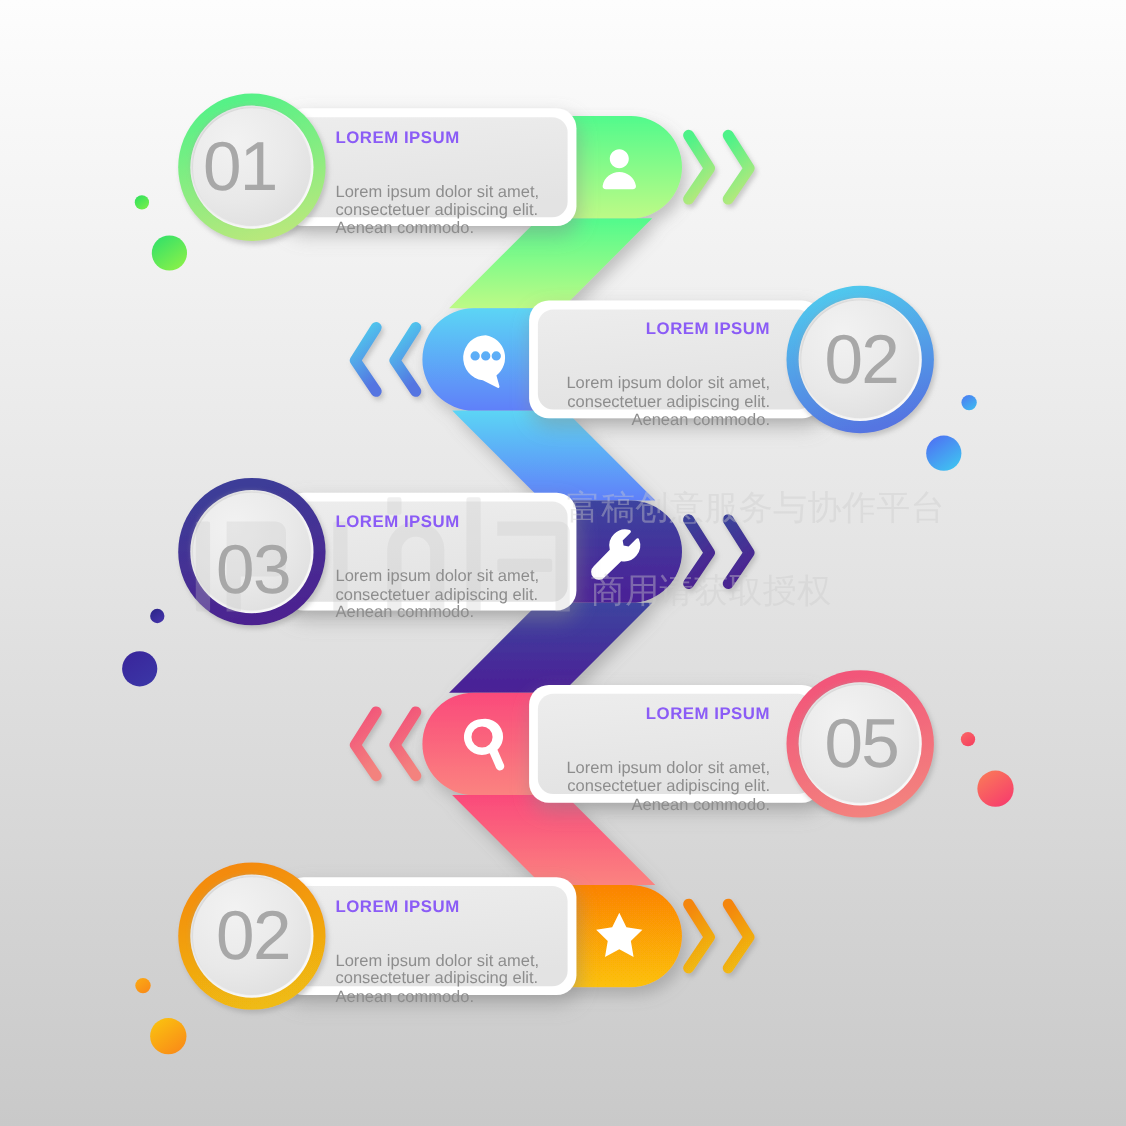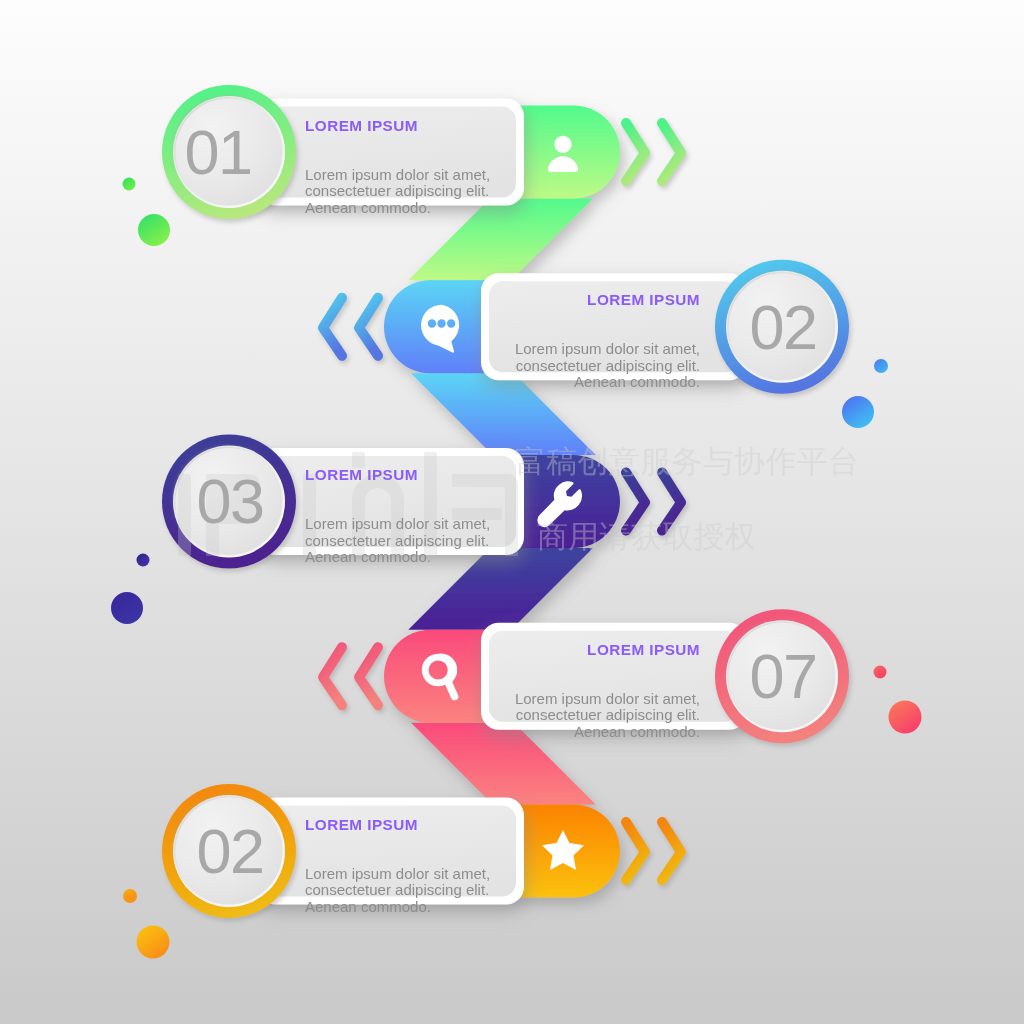--- a/index.html
+++ b/index.html
@@ -281,7 +281,7 @@
         <div>Aenean commodo.</div>
       </div>
 </div>
-<div class="num" style="left:160.0px;top:470px;">03</div>
+<div class="num" style="left:160.0px;top:487px;">03</div>
 <div class="card-text ta-left" style="left:305.0px;top:466.0px;width:201.0px;">
 <div class="ttl">LOREM IPSUM</div>
 <div class="bd">

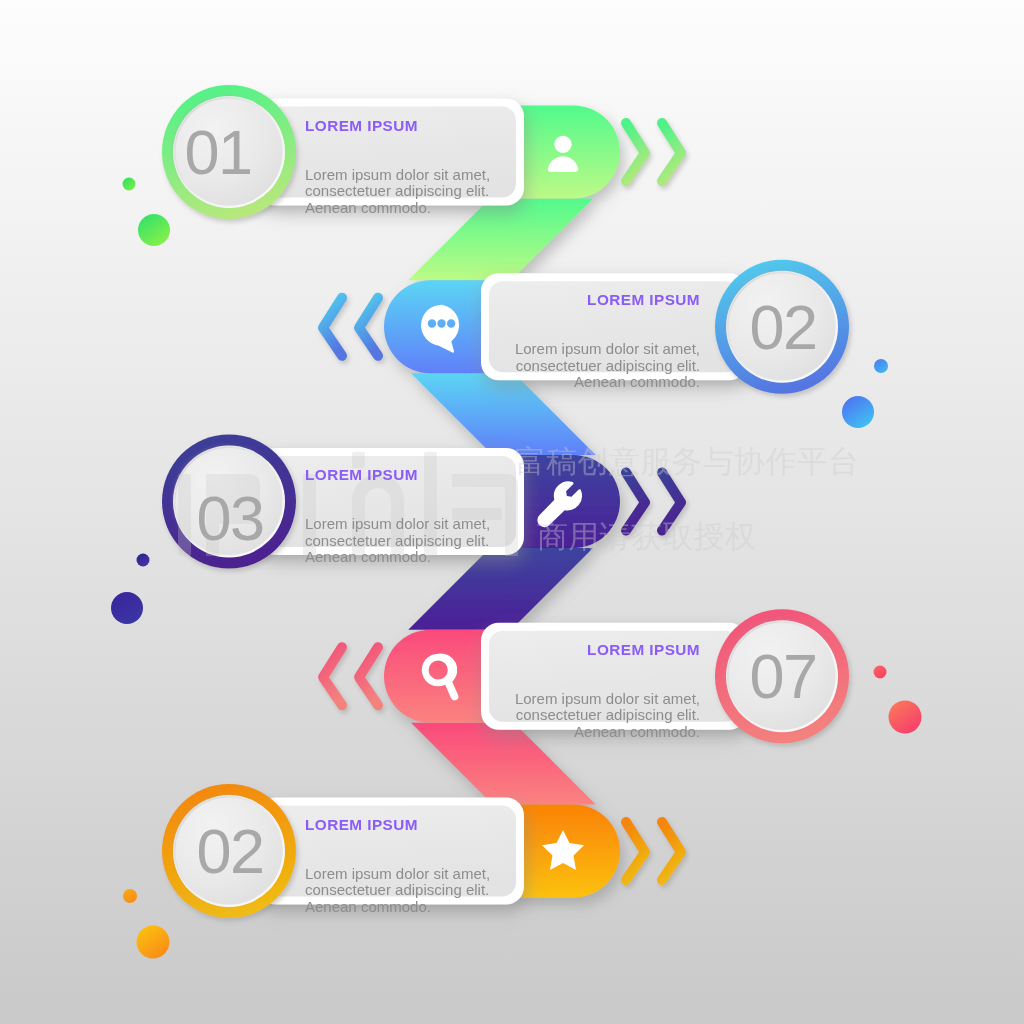--- a/index.html
+++ b/index.html
@@ -290,7 +290,7 @@
         <div>Aenean commodo.</div>
       </div>
 </div>
-<div class="num" style="left:713.0px;top:645.25px;">07</div>
+<div class="num" style="left:713.0px;top:645.25px;">05</div>
 <div class="card-text ta-right" style="left:499.0px;top:640.75px;width:201.0px;">
 <div class="ttl">LOREM IPSUM</div>
 <div class="bd">

